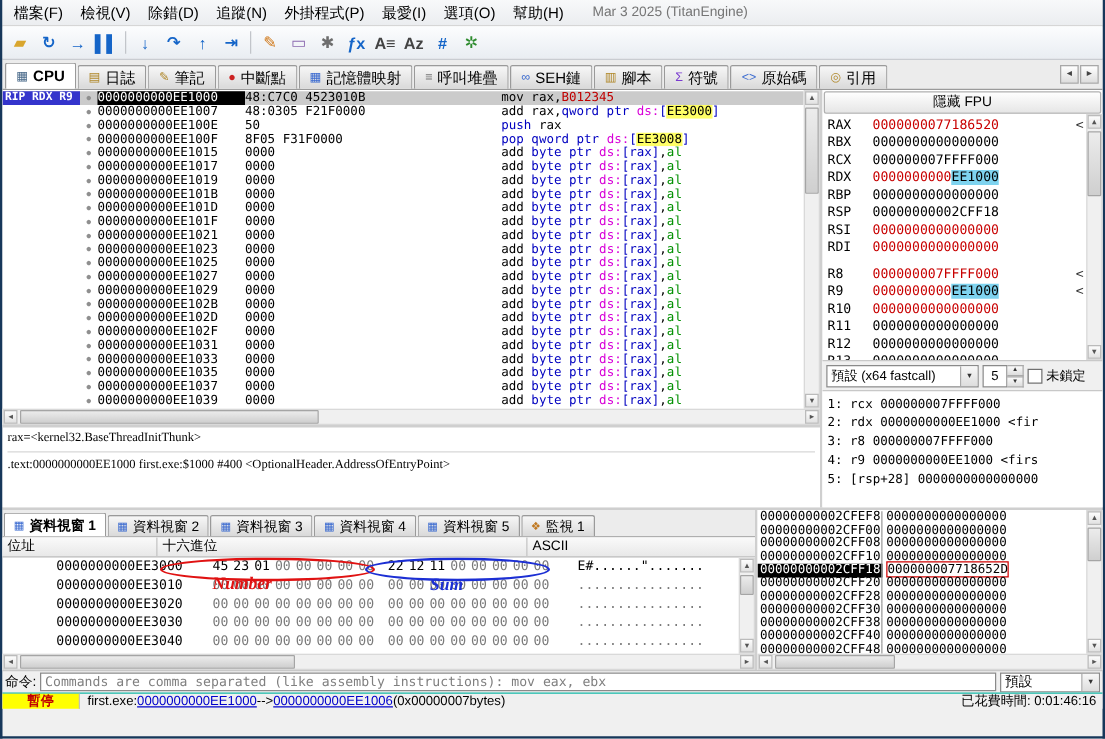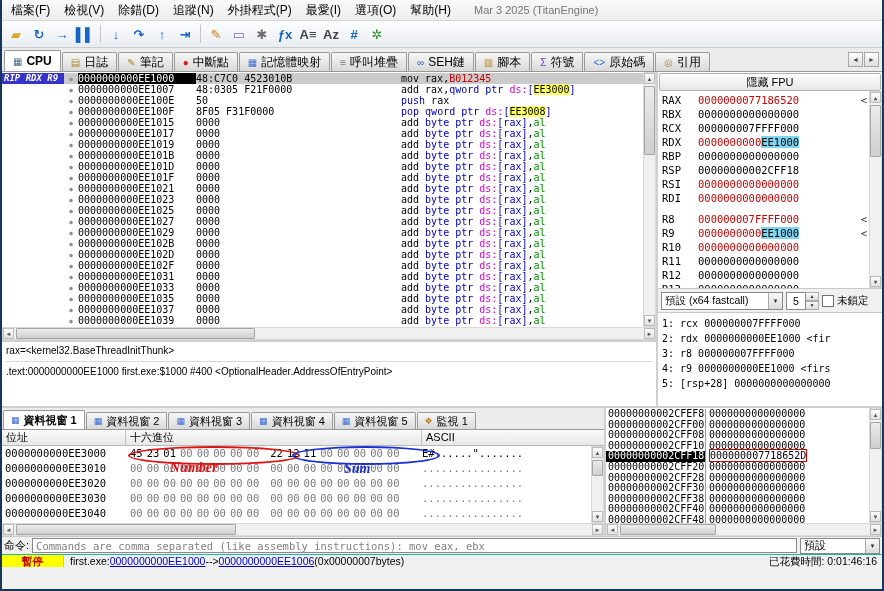--- a/index.html
+++ b/index.html
@@ -60,7 +60,7 @@
   .drow { display:flex; height:11px; line-height:11px; font-family:"DejaVu Sans Mono",monospace;
     font-size:10px; white-space:pre; }
   .drow.sel { background:#cbcbcb; }
-  .dlab { width:62px; flex:none; overflow:hidden;font-style:italic; }
+  .dlab { width:62px; flex:none; overflow:hidden; }
   .riplab { background:#3434cc; color:#fff; font-size:9px; font-weight:bold; padding-left:2px; }
   .dgut { width:14px; flex:none; color:#8f8f8f; font-size:6px; text-align:center; }
   .daddr { width:118px; flex:none; }

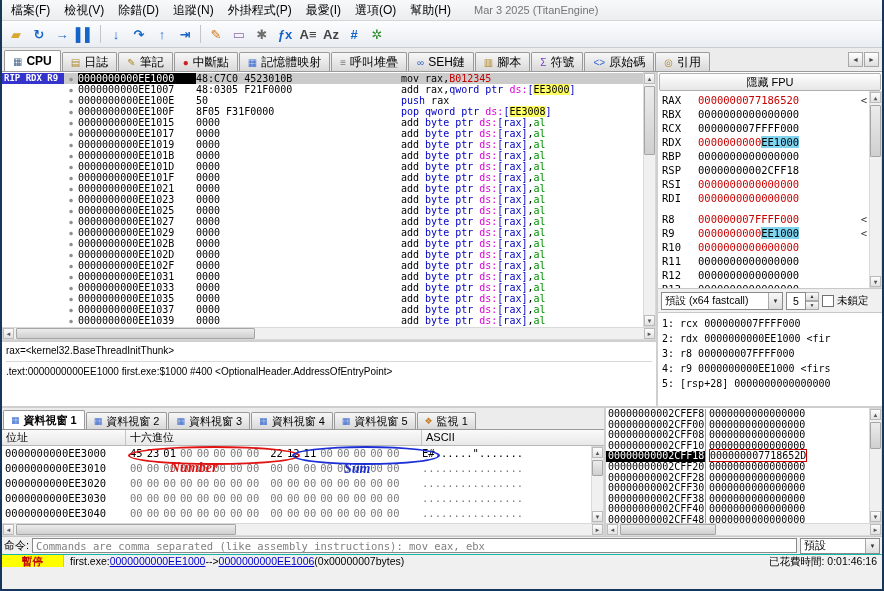--- a/index.html
+++ b/index.html
@@ -86,7 +86,7 @@
 
   
   .infopane { height:66px; flex:none; background:#fff; border-top:2px solid #cfcfcf;
-    font-family:Liberation Sans, sans-serif; font-size:10px; padding:3px 4px 0; }
+    font-family:Liberation Serif, serif; font-size:10px; padding:3px 4px 0; }
   .info-line2 { border-top:1px solid #d8d8d8; margin-top:5px; padding-top:4px; }
 
   

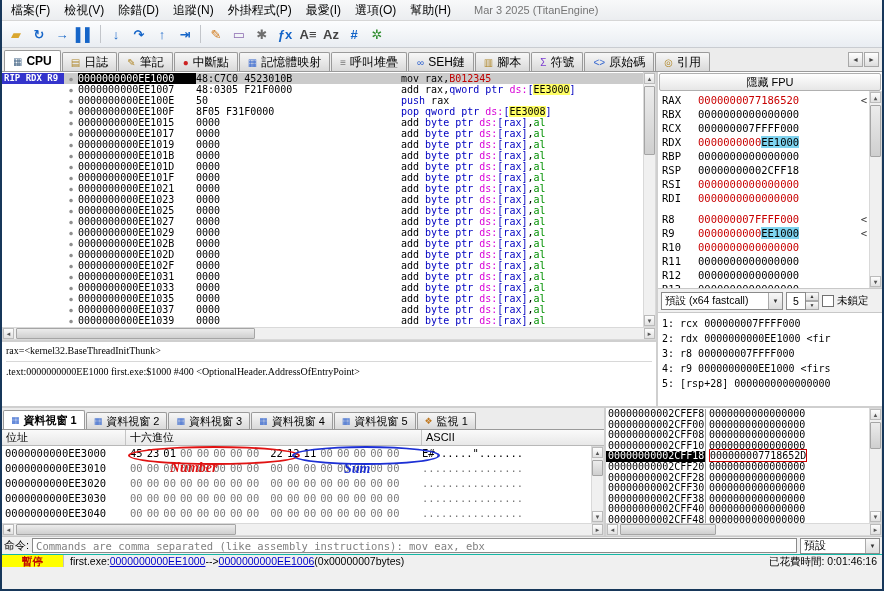--- a/index.html
+++ b/index.html
@@ -138,7 +138,7 @@
   .dh-ascii { flex:1; padding-left:4px; }
   .dump-body { flex:1; position:relative; font-family:"DejaVu Sans Mono",monospace; font-size:10.5px; overflow:hidden; }
   .hrow { display:flex; height:15px; line-height:15px; white-space:pre; }
-  .h-addr { width:124px; flex:none; padding-left:3px; }
+  .h-addr { width:124px; flex:none; padding-left:3px;margin-left:40px; }
   .h-hex { width:296px; flex:none; padding-left:4px; display:flex; }
   .hb { margin-right:4px; } .hb.grp { margin-right:11px; } .hb.z { color:#7a7a7a; }
   .h-ascii { flex:1; overflow:hidden; } .h-ascii.z { color:#7a7a7a; }

